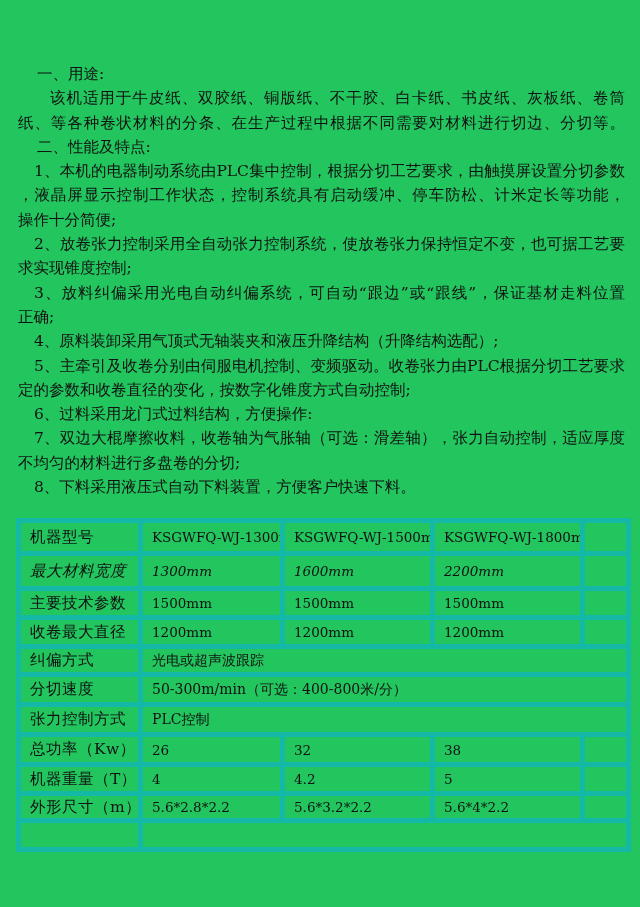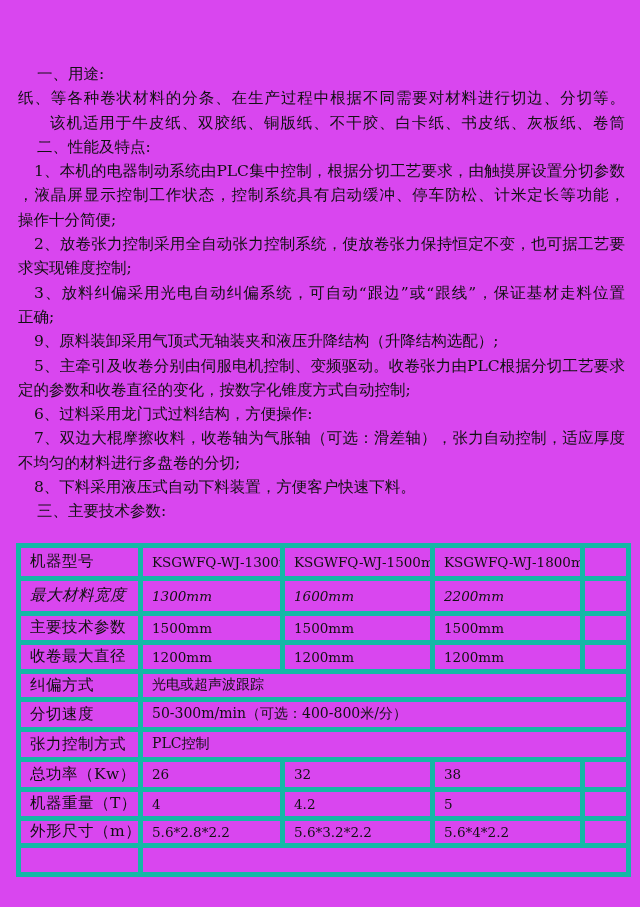--- a/index.html
+++ b/index.html
@@ -18,7 +18,7 @@
     position: relative;
     width: 640px;
     height: 907px;
-    background: #d946ef;
+    background: #22c55e;
   }
   .text-block {
     padding: 62px 15px 0 18px;

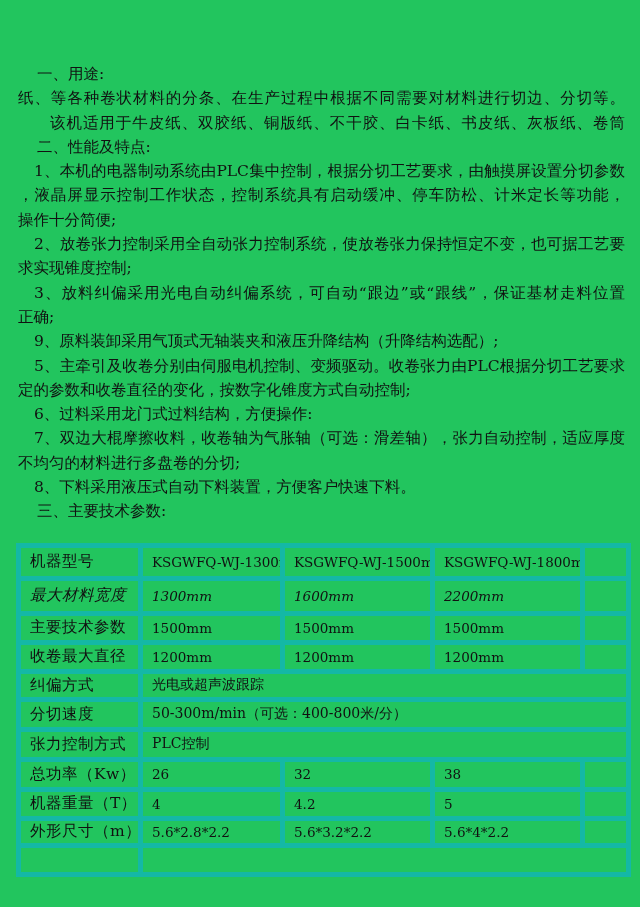--- a/index.html
+++ b/index.html
@@ -72,8 +72,8 @@
 <div class="page">
   <div class="text-block">
       <div class="line heading">一、用途:</div>
+      <div class="line para-first fill">该机适用于牛皮纸、双胶纸、铜版纸、不干胶、白卡纸、书皮纸、灰板纸、卷筒</div>
       <div class="line cont fill">纸、等各种卷状材料的分条、在生产过程中根据不同需要对材料进行切边、分切等。</div>
-      <div class="line para-first fill">该机适用于牛皮纸、双胶纸、铜版纸、不干胶、白卡纸、书皮纸、灰板纸、卷筒</div>
       <div class="line heading">二、性能及特点:</div>
       <div class="line item fill">1、本机的电器制动系统由PLC集中控制，根据分切工艺要求，由触摸屏设置分切参数</div>
       <div class="line cont fill">，液晶屏显示控制工作状态，控制系统具有启动缓冲、停车防松、计米定长等功能，</div>

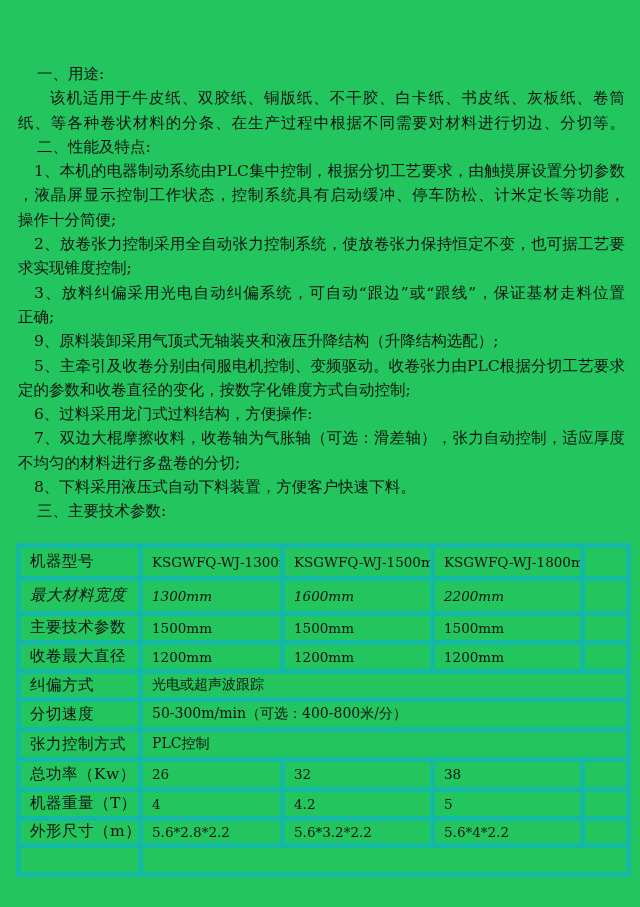--- a/index.html
+++ b/index.html
@@ -82,7 +82,7 @@
       <div class="line cont">求实现锥度控制;</div>
       <div class="line item fill">3、放料纠偏采用光电自动纠偏系统，可自动“跟边”或“跟线”，保证基材走料位置</div>
       <div class="line cont">正确;</div>
-      <div class="line item">9、原料装卸采用气顶式无轴装夹和液压升降结构（升降结构选配）;</div>
+      <div class="line item">4、原料装卸采用气顶式无轴装夹和液压升降结构（升降结构选配）;</div>
       <div class="line item fill">5、主牵引及收卷分别由伺服电机控制、变频驱动。收卷张力由PLC根据分切工艺要求设</div>
       <div class="line cont">定的参数和收卷直径的变化，按数字化锥度方式自动控制;</div>
       <div class="line item">6、过料采用龙门式过料结构，方便操作:</div>

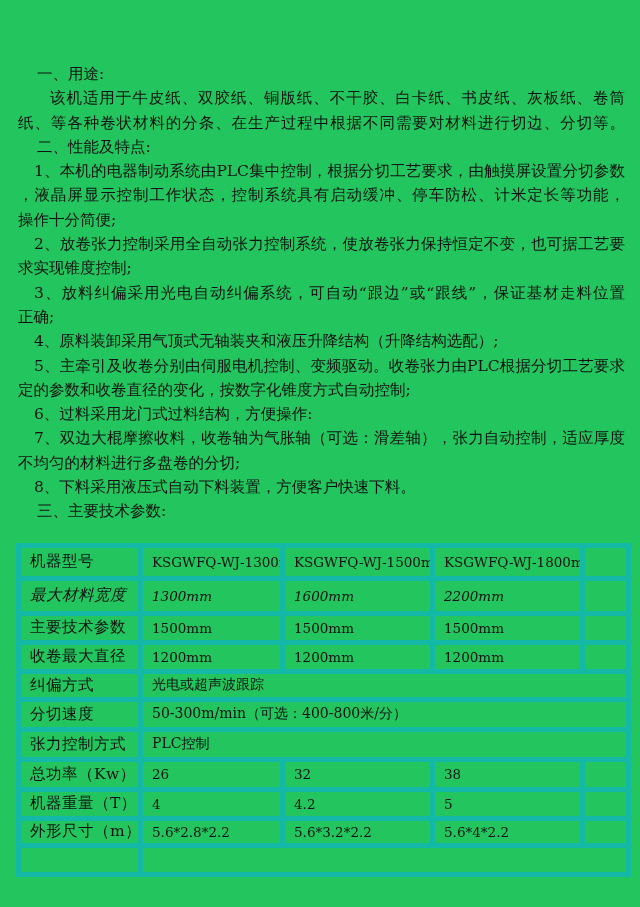--- a/index.html
+++ b/index.html
@@ -89,7 +89,6 @@
       <div class="line item fill">7、双边大棍摩擦收料，收卷轴为气胀轴（可选：滑差轴），张力自动控制，适应厚度</div>
       <div class="line cont">不均匀的材料进行多盘卷的分切;</div>
       <div class="line item">8、下料采用液压式自动下料装置，方便客户快速下料。</div>
-      <div class="line heading">三、主要技术参数:</div>
     </div>
   <table class="spec-table">
     <colgroup>

